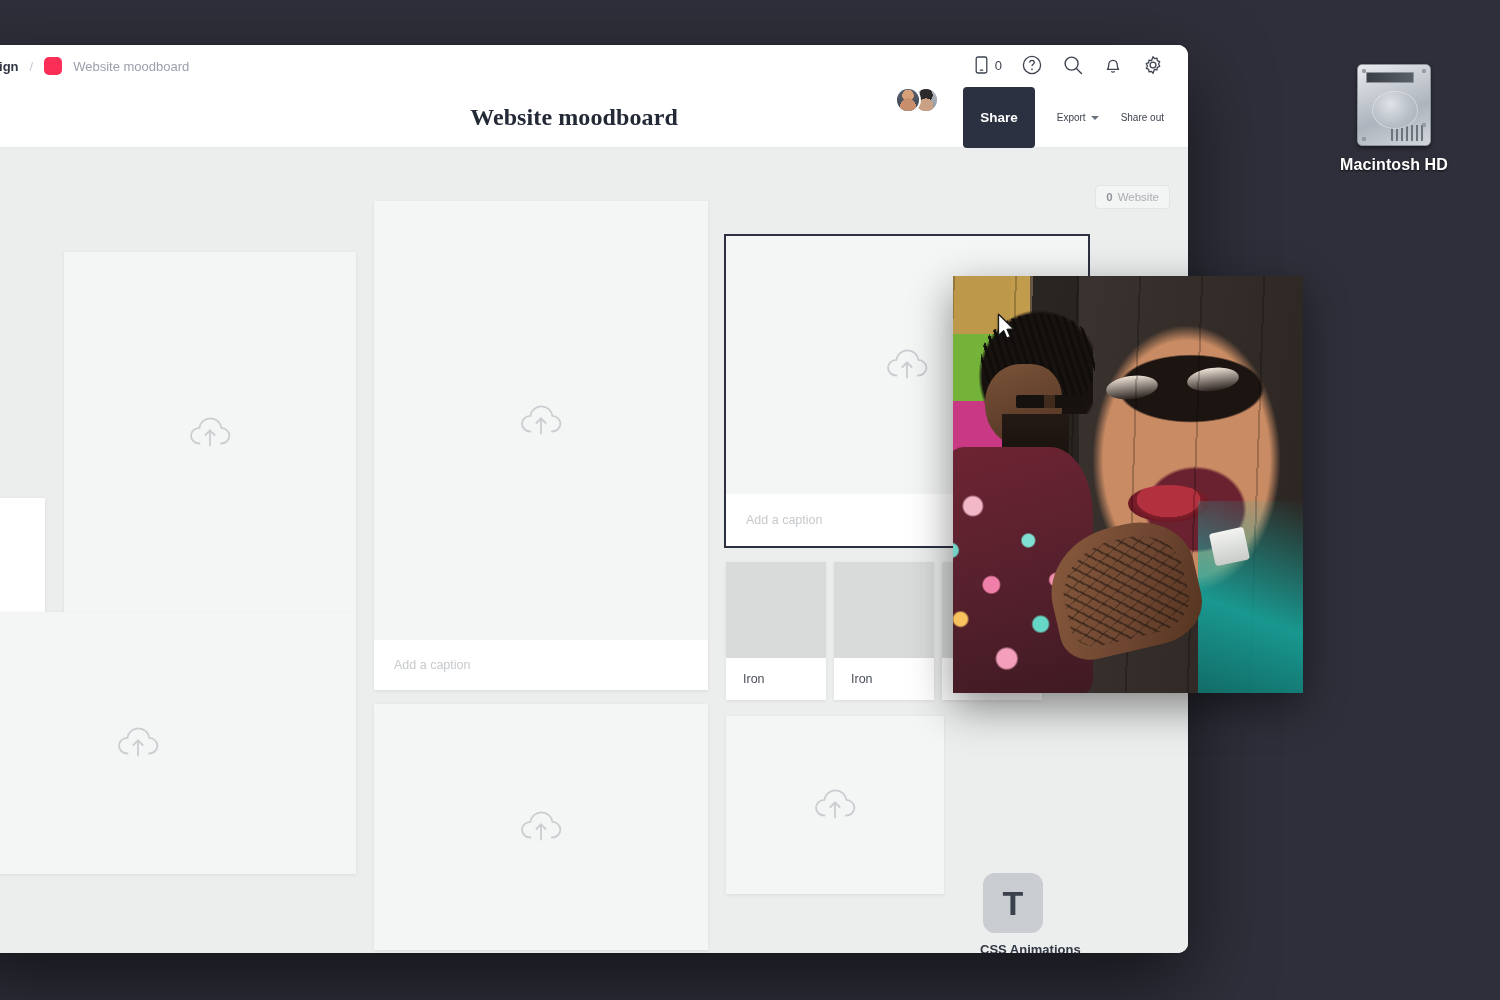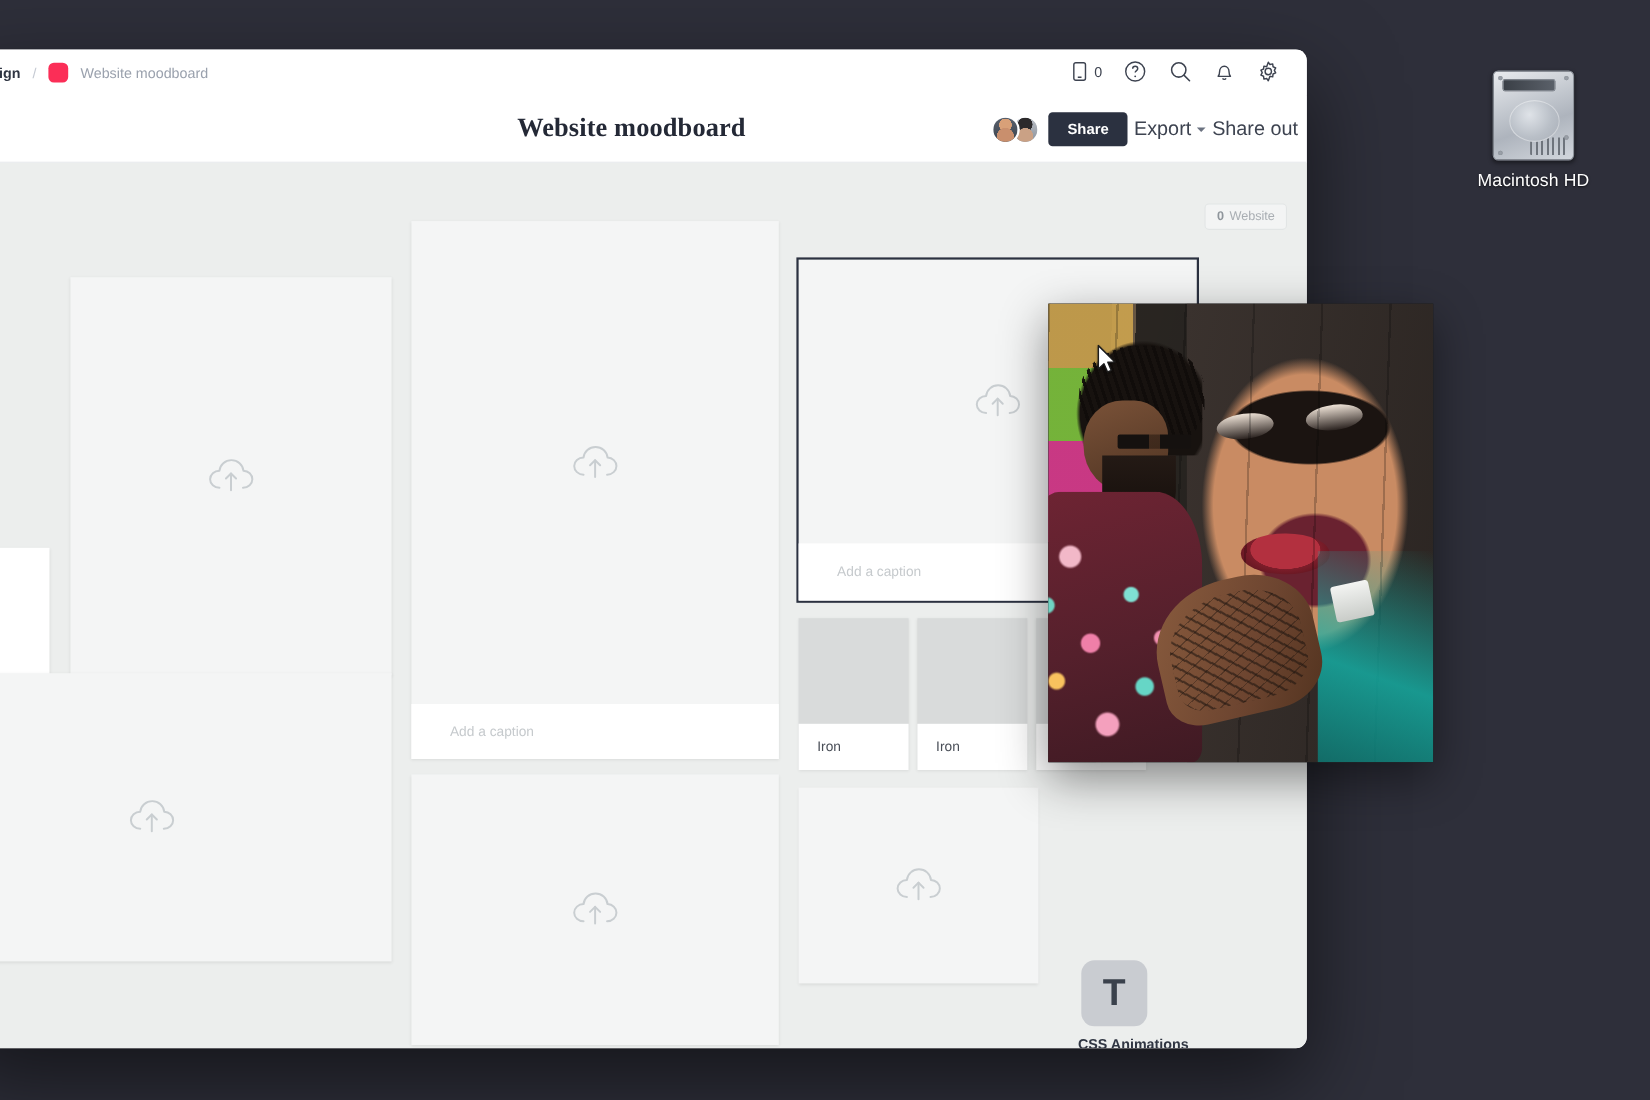--- a/index.html
+++ b/index.html
@@ -102,8 +102,8 @@
     letter-spacing:.1px;
   }
   #title-actions {
-    position:absolute; right:8px; top:0; height:61px;
-    display:flex; align-items:center; gap:6px;
+    position:absolute; right:24px; top:0; height:61px;
+    display:flex; gap:22px;
   }
   #avatars { display:flex; align-items:center; position:relative; width:46px; height:26px; }
   .avatar {

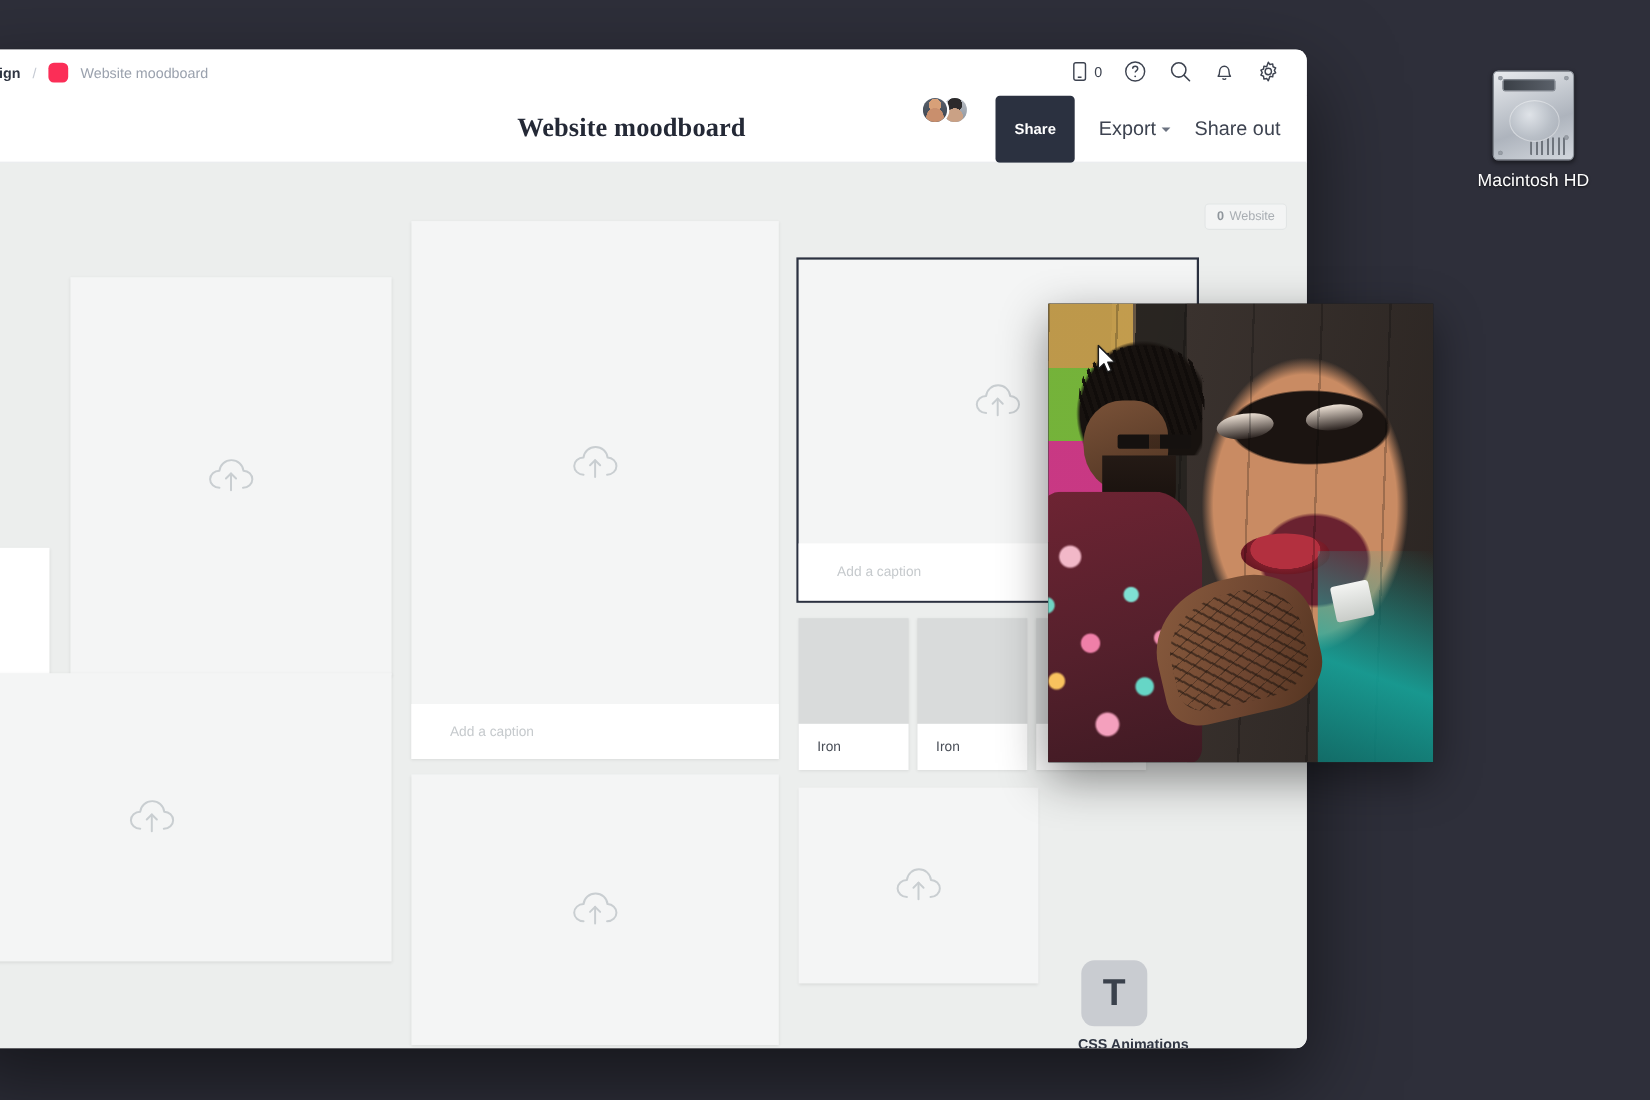--- a/index.html
+++ b/index.html
@@ -124,7 +124,7 @@
     font-family:"Liberation Sans", sans-serif;
   }
   .top-link {
-    font-size:18px; color:#3d4350; cursor:pointer;
+    font-size:10px; color:#3d4350; cursor:pointer;
     display:flex; align-items:center; gap:5px;
   }
   .caret { width:0;height:0;border-left:4px solid transparent;border-right:4px solid transparent;border-top:4.5px solid #6b7280; }

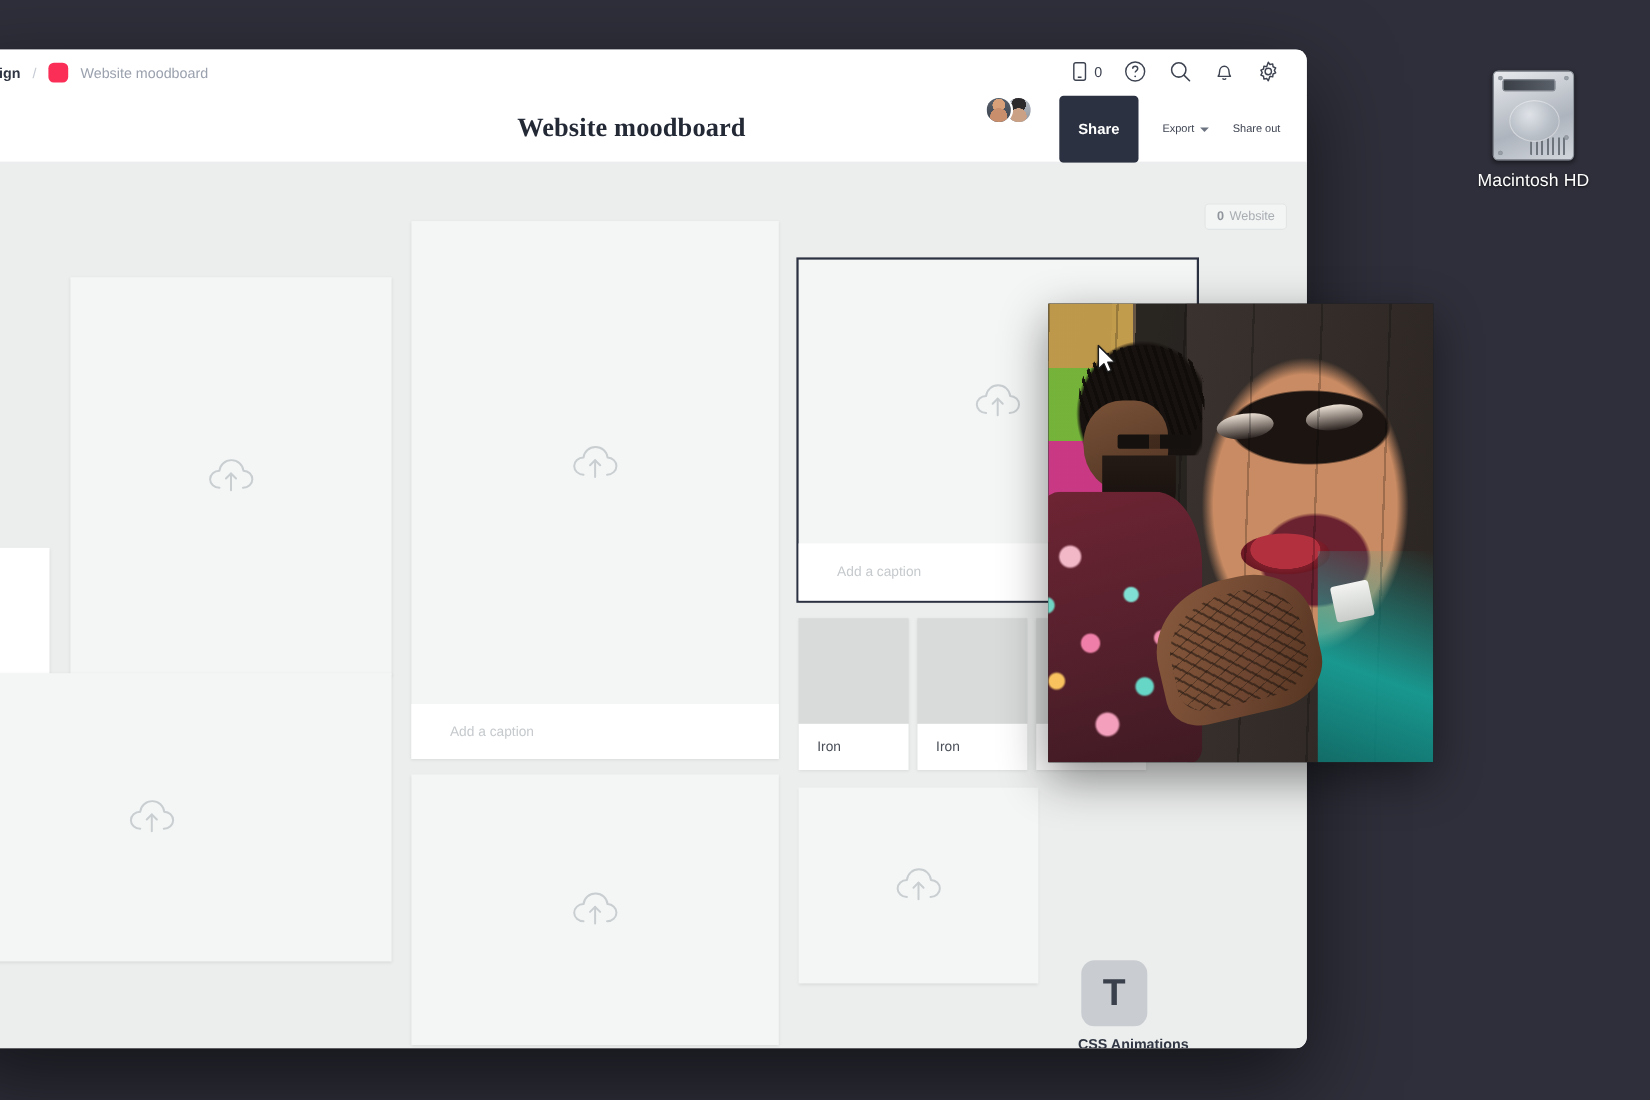--- a/index.html
+++ b/index.html
@@ -53,7 +53,7 @@
     background:#9aa0a8; box-shadow: inset 0 0 1px #6c727a;
   }
   #hd-icon .hd-label {
-    margin-top: 10px; color: #ffffff; font-size: 16px; font-weight: normal;
+    margin-top: 10px; color: #ffffff; font-size: 16px; font-weight: bold;
     text-shadow: 0 1px 2px rgba(0,0,0,.7);
     letter-spacing: .1px;
   }

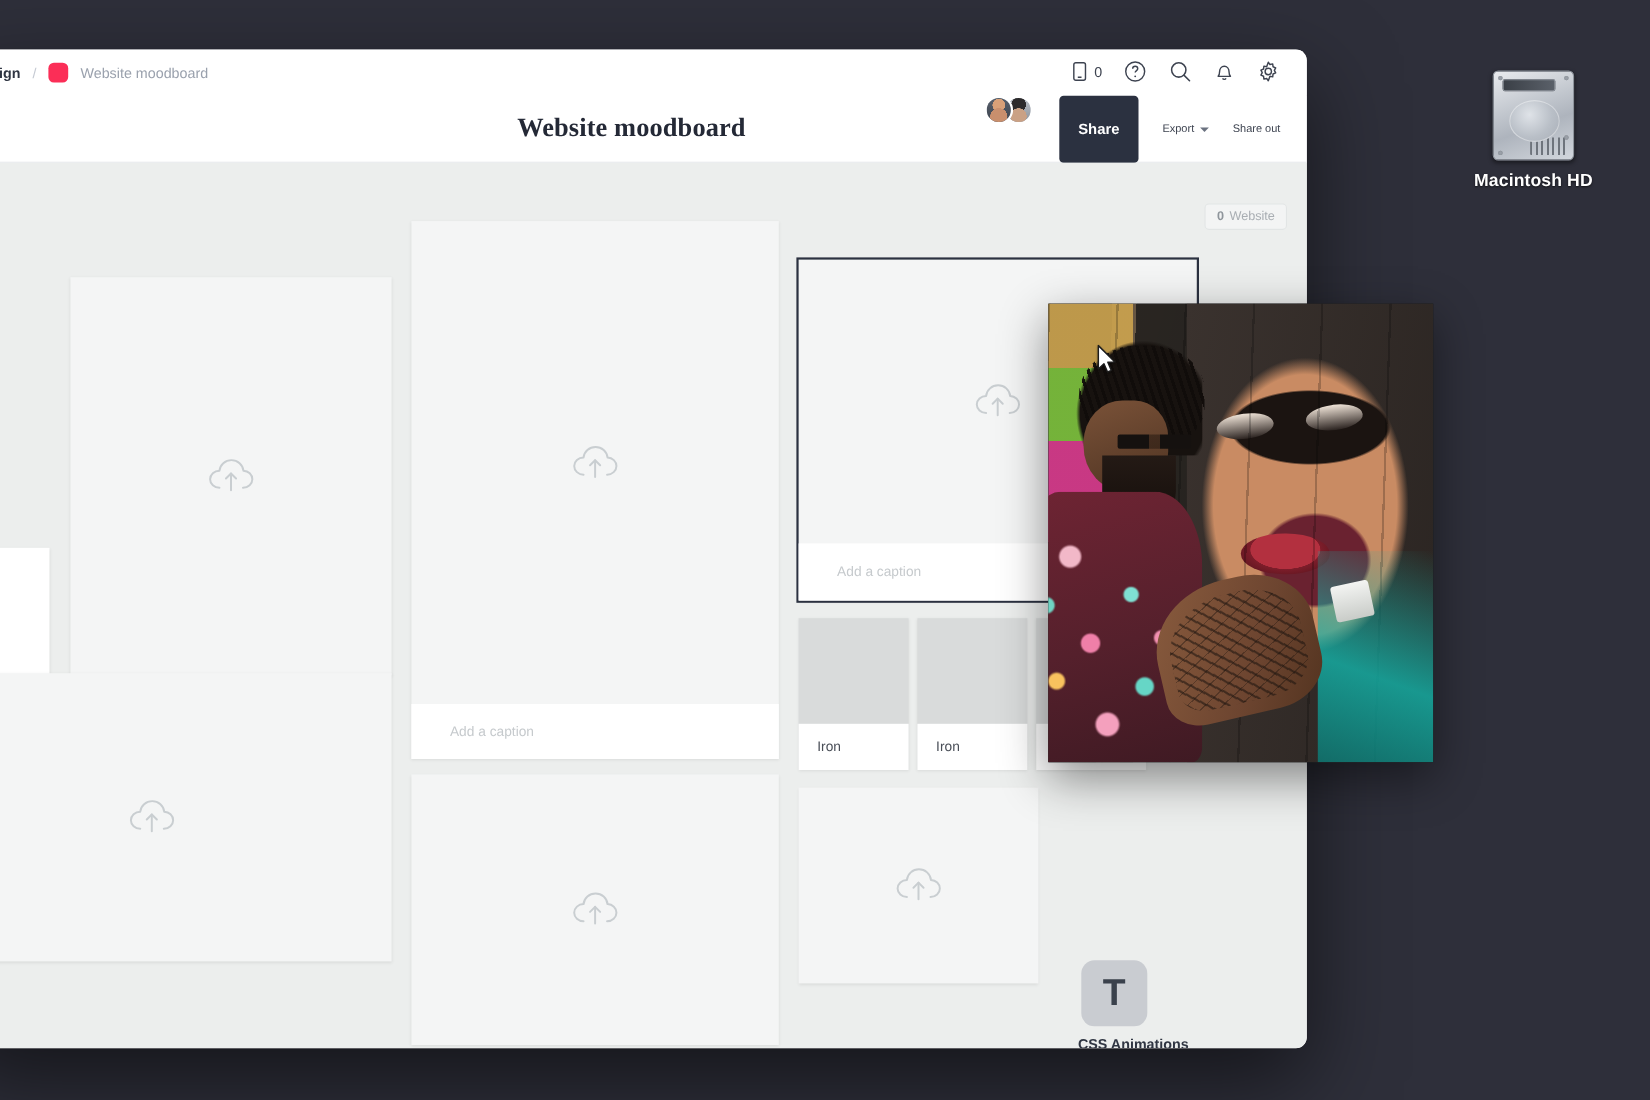--- a/index.html
+++ b/index.html
@@ -157,7 +157,7 @@
   .caption {
     position:absolute; left:0; right:0; bottom:0;
     background:#fff; height:50px;
-    display:flex; align-items:center; padding-left:35px;
+    display:flex; align-items:center; padding-left:20px;
     font-size:12.5px; color:#c6cacd;
   }
   .caption.filled { color:#4a4f58; }

